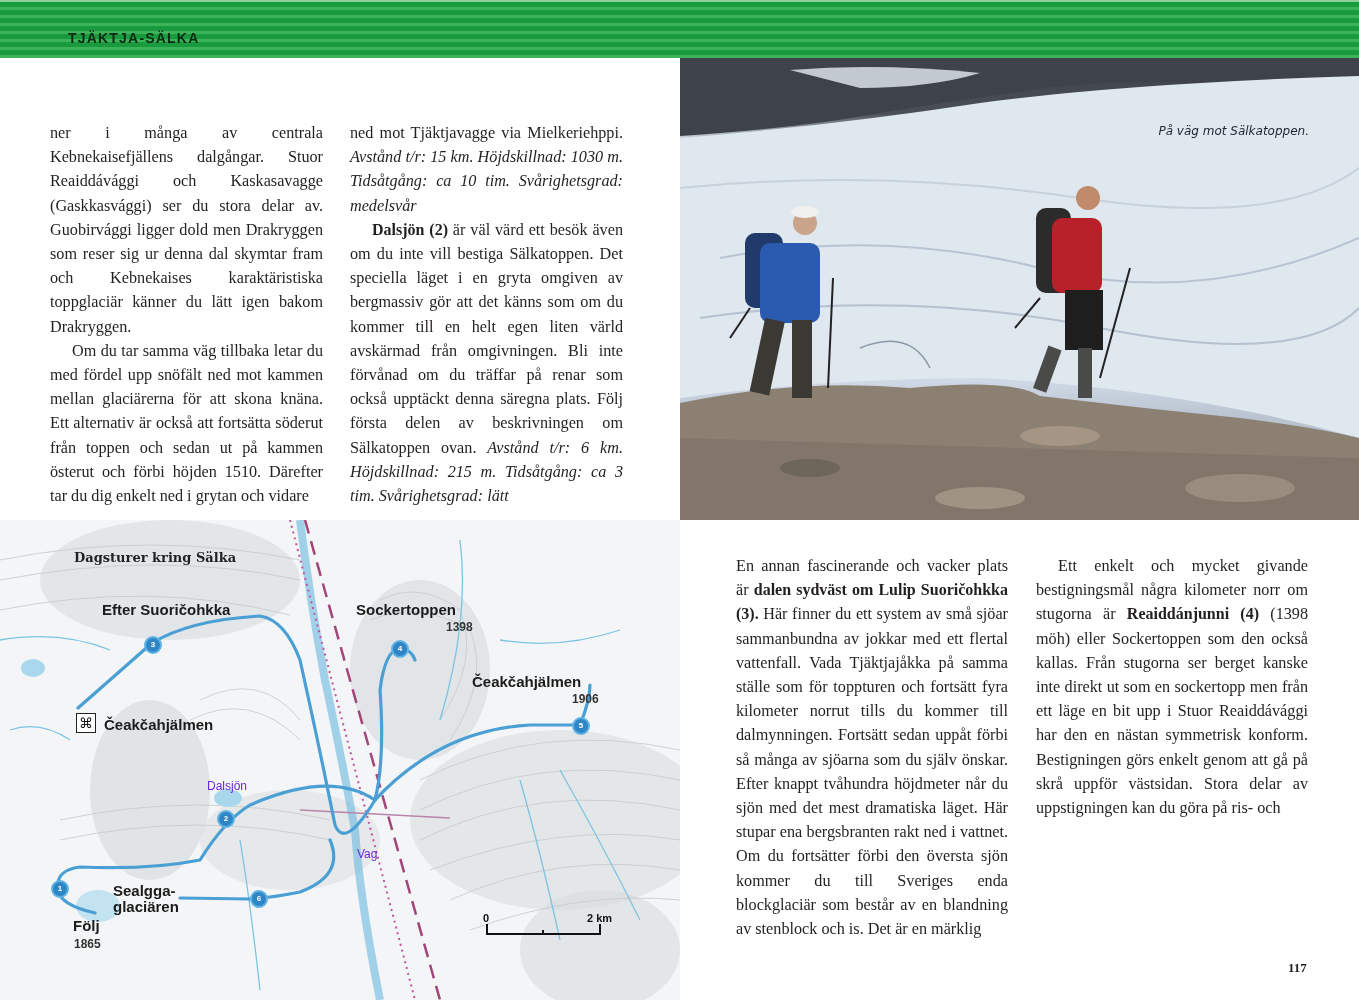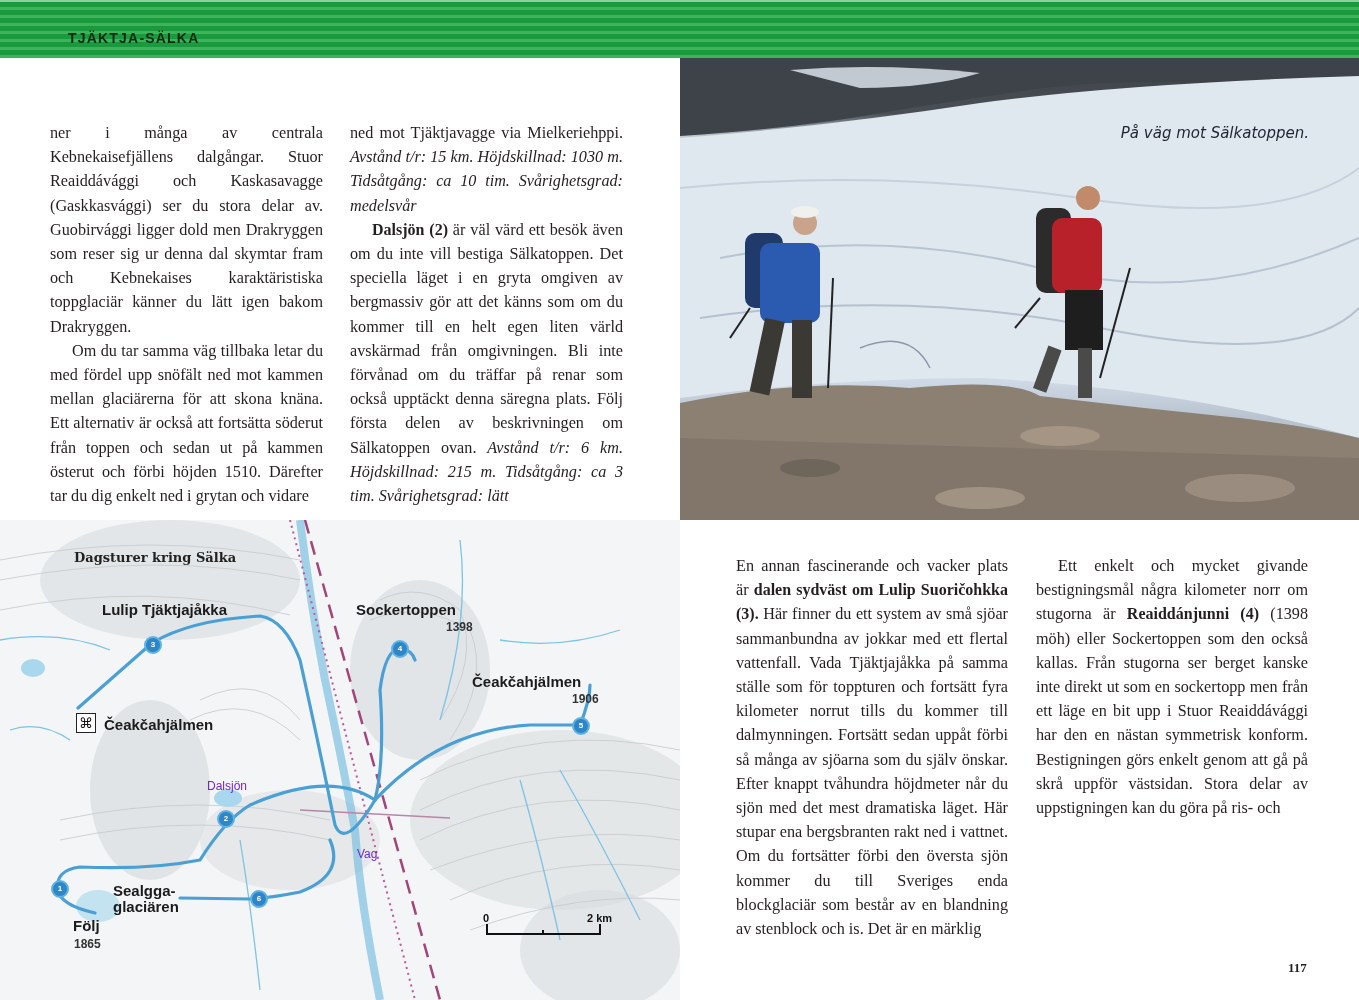--- a/index.html
+++ b/index.html
@@ -44,7 +44,7 @@
   .photo svg { position: absolute; left: 0; top: 0; }
   .photo-caption {
     position: absolute; right: 50px; top: 66px; font-family: "DejaVu Sans", sans-serif;
-    font-style: italic; font-size: 15px; color: #1f2530;
+    font-style: italic; font-size: 12px; color: #1f2530;
   }
   
   .map {

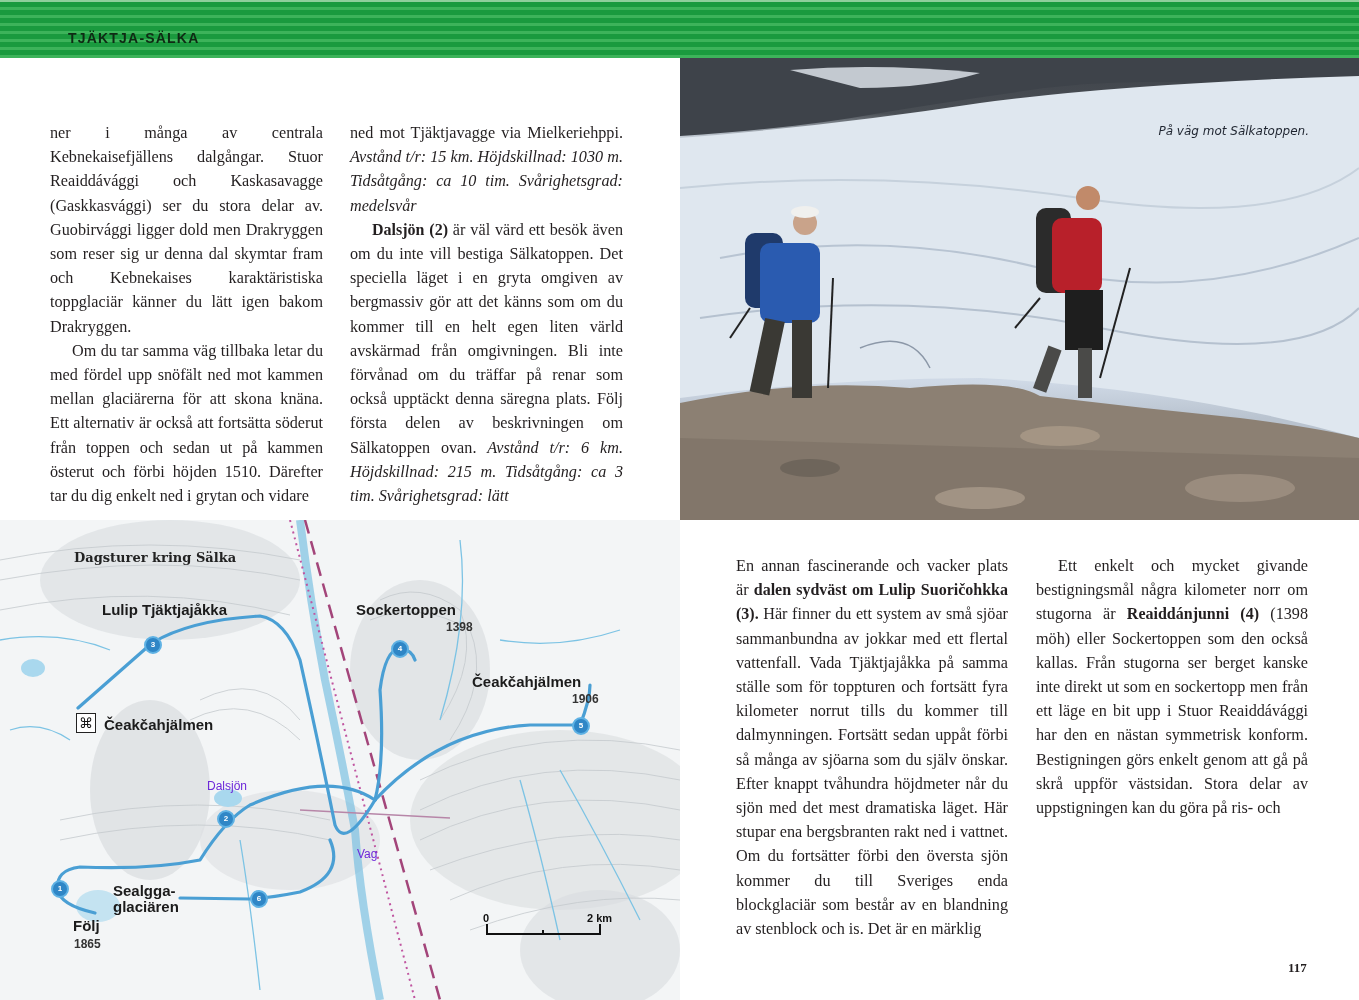--- a/index.html
+++ b/index.html
@@ -201,7 +201,7 @@
   </svg>
 
   <div class="map-label map-title" style="left:74px; top:30px;">Dagsturer kring Sälka</div>
-  <div class="map-label" style="left:102px; top:82px;">Lulip Tjäktjajåkka</div>
+  <div class="map-label" style="left:102px; top:82px;">Efter Suoričohkka</div>
   <div class="map-label" style="left:356px; top:82px;">Sockertoppen</div>
   <div class="map-elev" style="left:446px; top:100px;">1398</div>
   <div class="map-label" style="left:472px; top:154px;">Čeakčahjälmen</div>

